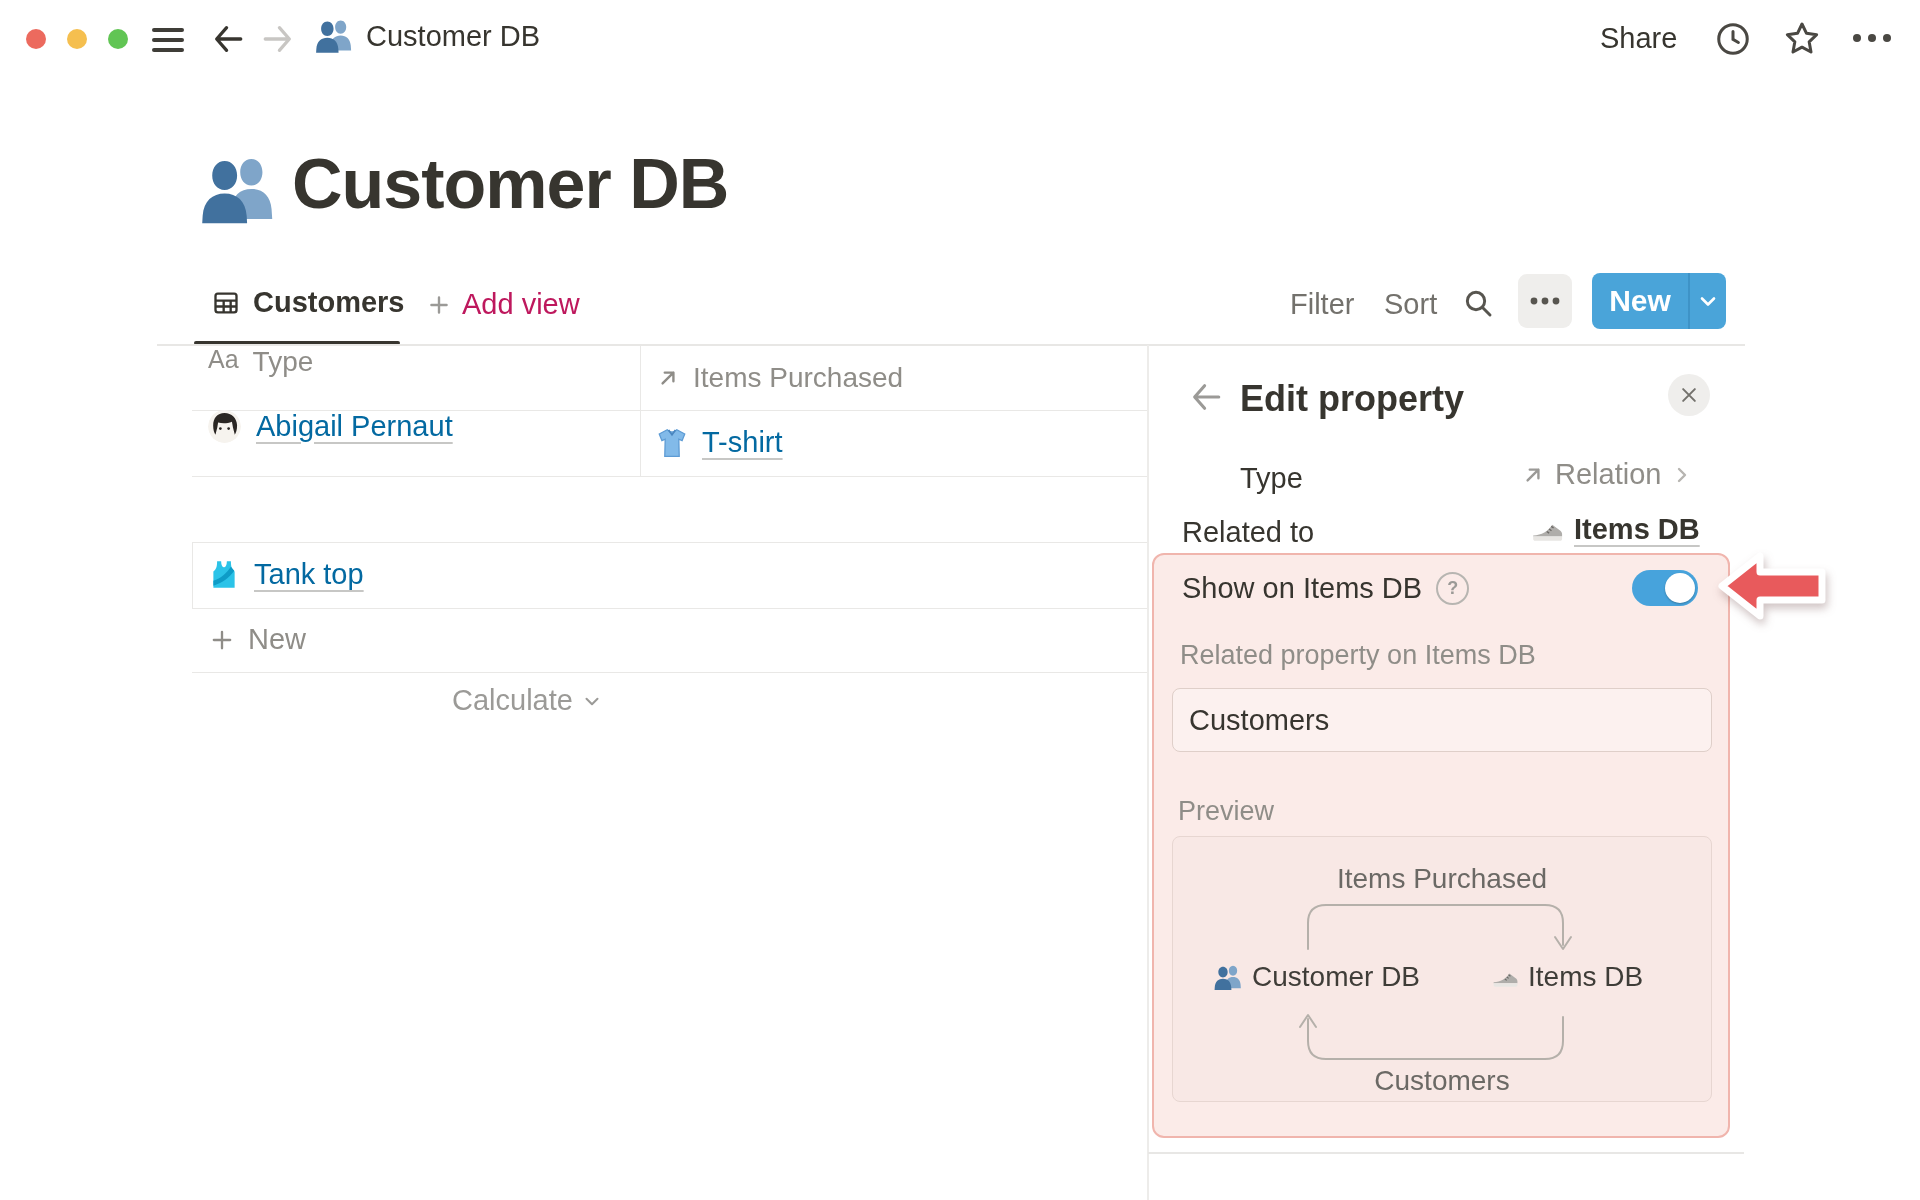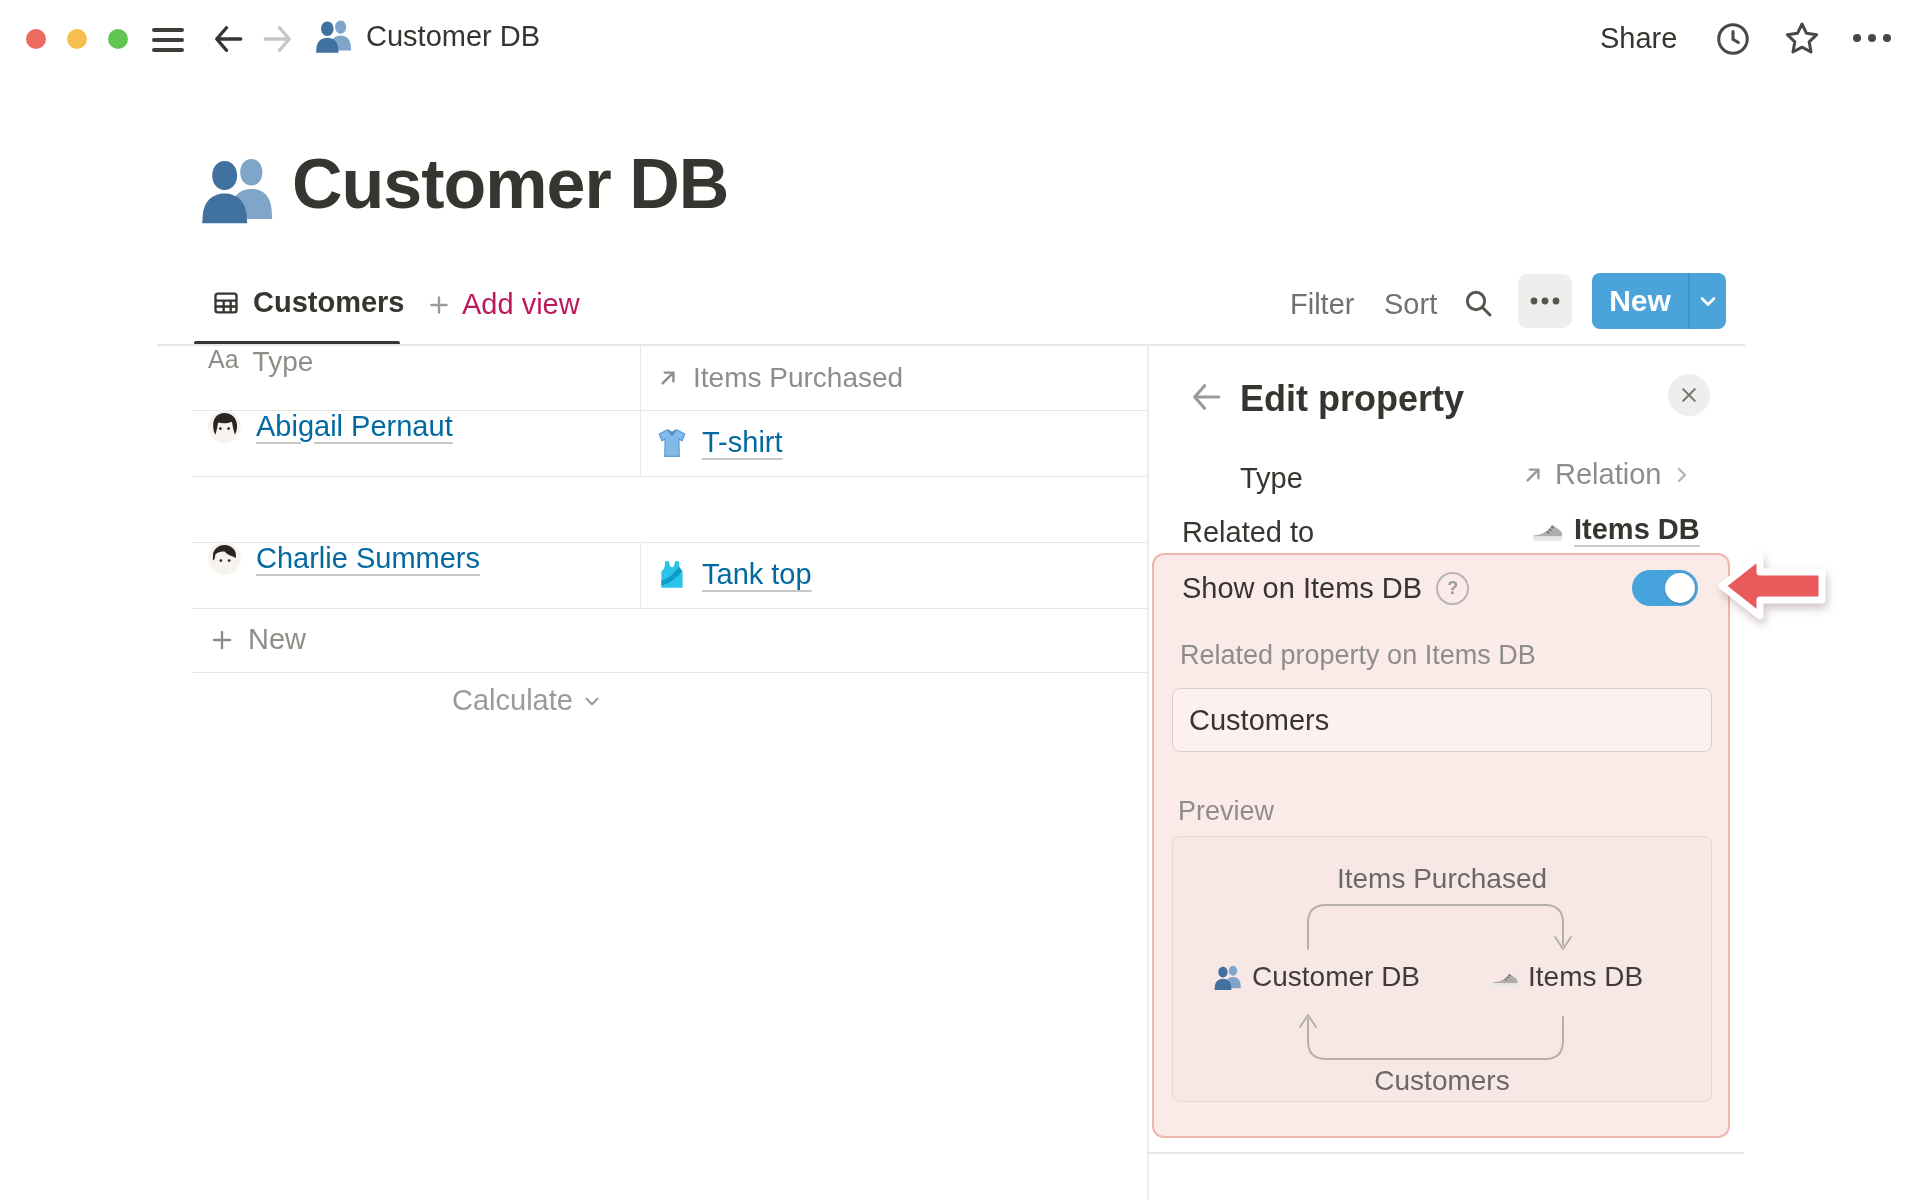--- a/index.html
+++ b/index.html
@@ -222,18 +222,6 @@
   </div>
 
   <div class="t-row" style="top:541.5px;height:66px;">
-    <div class="t-cell1" style="gap:15px;">
-      <span class="avatar">
-        <svg width="33" height="33" viewBox="0 0 32 32">
-            <circle cx="16" cy="16" r="16" fill="#F6F3EE"></circle>
-            <path d="M16 3C9 3 3.8 8.4 5 15.5c2-5 6-6.3 11-6.3 2.2 3 7 4.3 11 6.3C28.2 8.4 23 3 16 3z" fill="#2A2623"></path>
-            <path d="M7 12c-2 1-3 4-2 6 1.5-1.5 2-3 2-6z" fill="#2A2623"></path>
-            <circle cx="12.5" cy="18" r="1.3" fill="#2A2623"></circle>
-            <circle cx="20.5" cy="18" r="1.3" fill="#2A2623"></circle>
-          </svg>
-      </span>
-      <span class="cell-text link">Charlie Summers</span>
-    </div>
     <div class="t-cell2" style="gap:13px;">
       <span>
         <svg width="34" height="34" viewBox="0 0 32 32">

